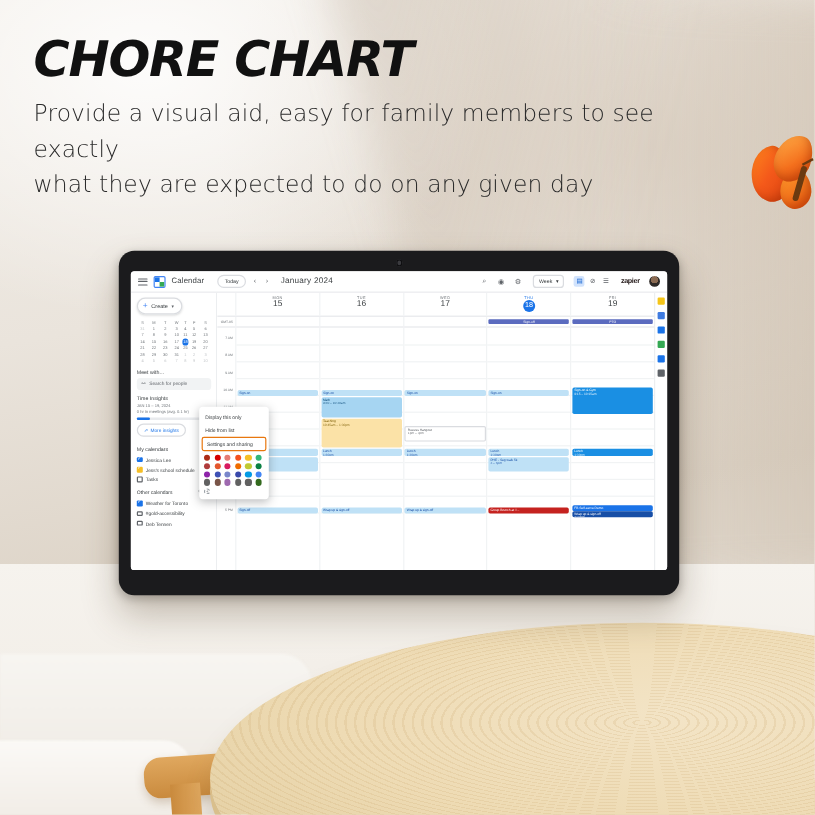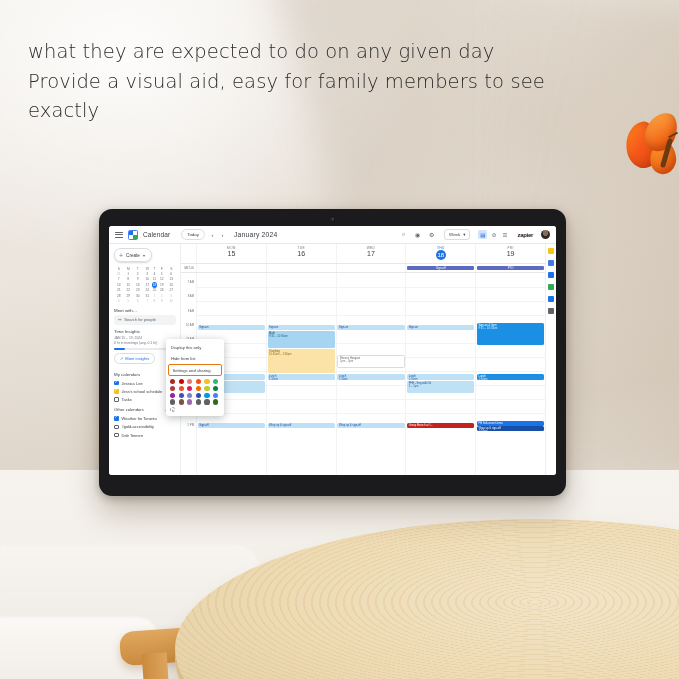--- a/index.html
+++ b/index.html
@@ -323,6 +323,7 @@
 </div>
 
 <div class="headline">
+  <div class="title"><span class="hl">CHORE</span><span> CHART</span></div>
   <div class="subtitle">
     <div>what they are expected to do on any given day</div>
     <div>Provide a visual aid, easy for family members to see exactly</div>

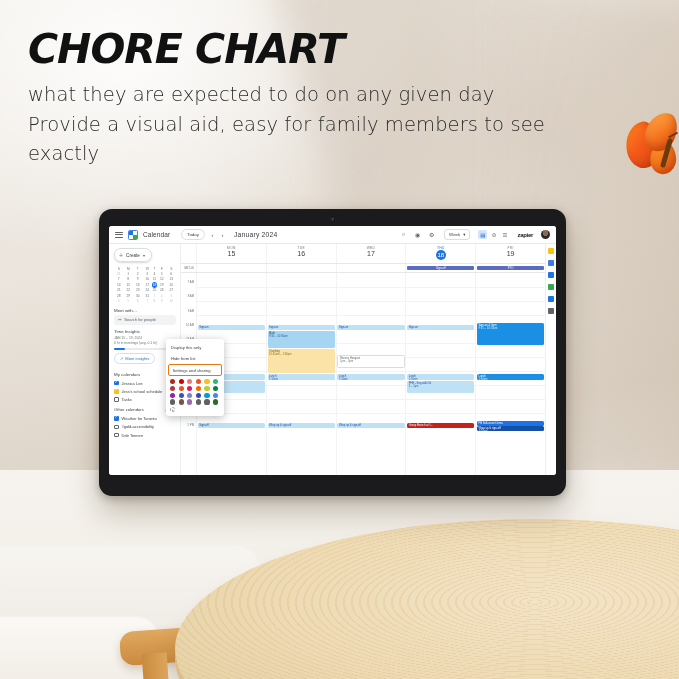--- a/index.html
+++ b/index.html
@@ -325,8 +325,8 @@
 <div class="headline">
   <div class="title"><span class="hl">CHORE</span><span> CHART</span></div>
   <div class="subtitle">
+    <div>Provide a visual aid, easy for family members to see exactly</div>
     <div>what they are expected to do on any given day</div>
-    <div>Provide a visual aid, easy for family members to see exactly</div>
   </div>
 </div>
 

